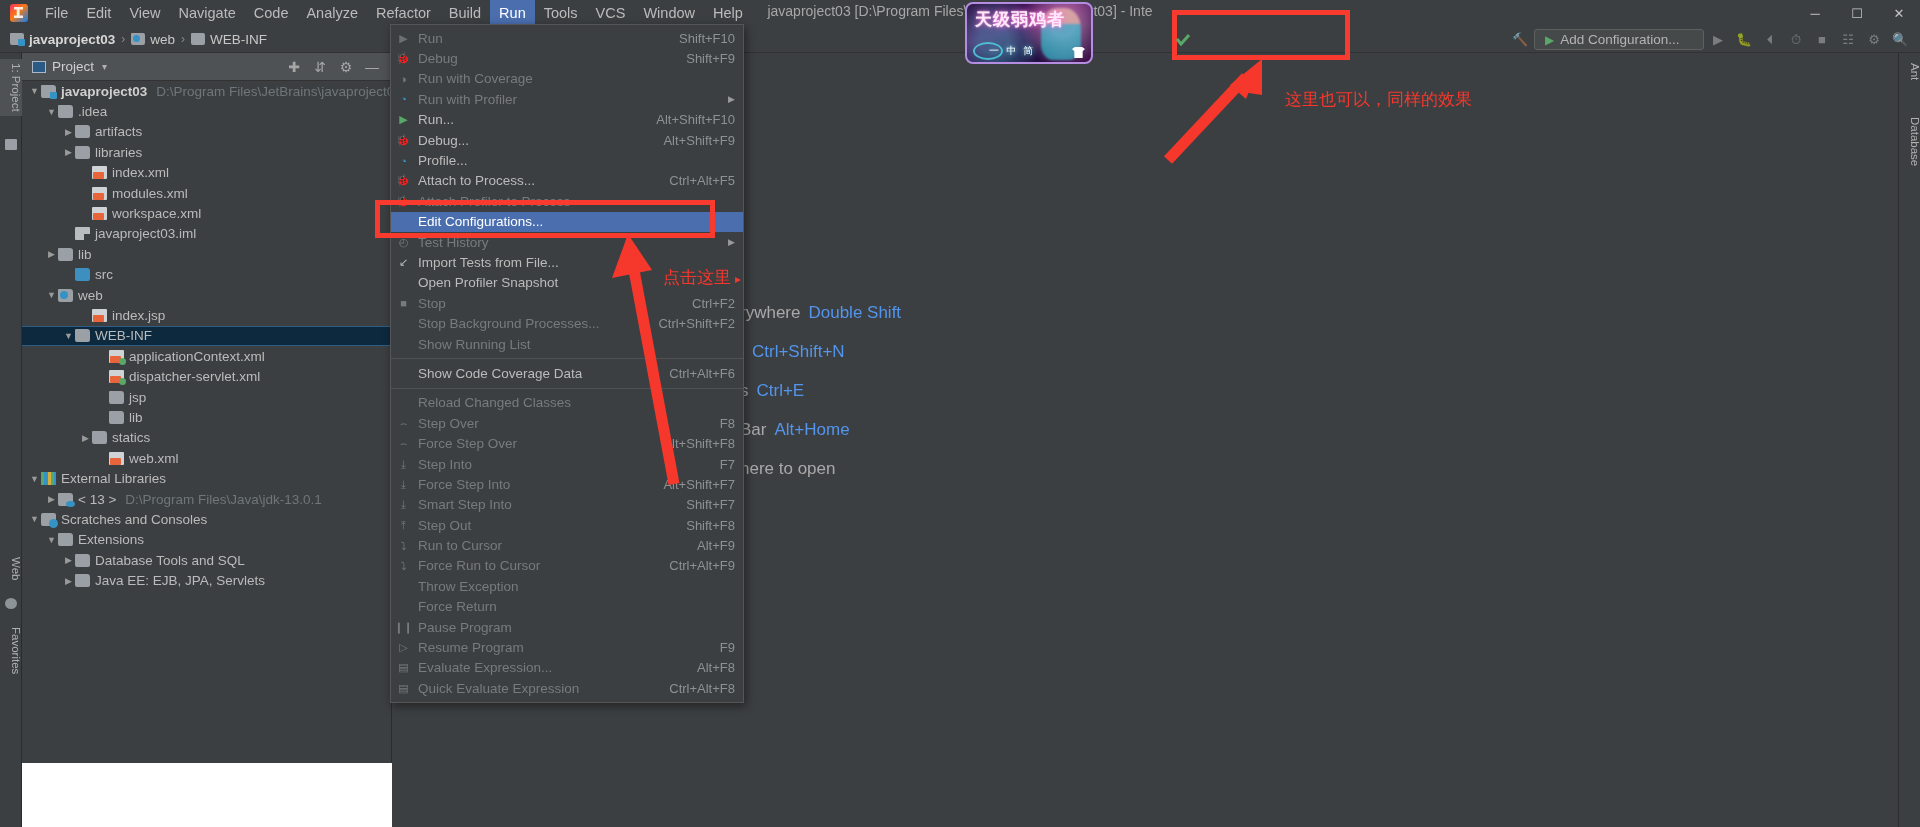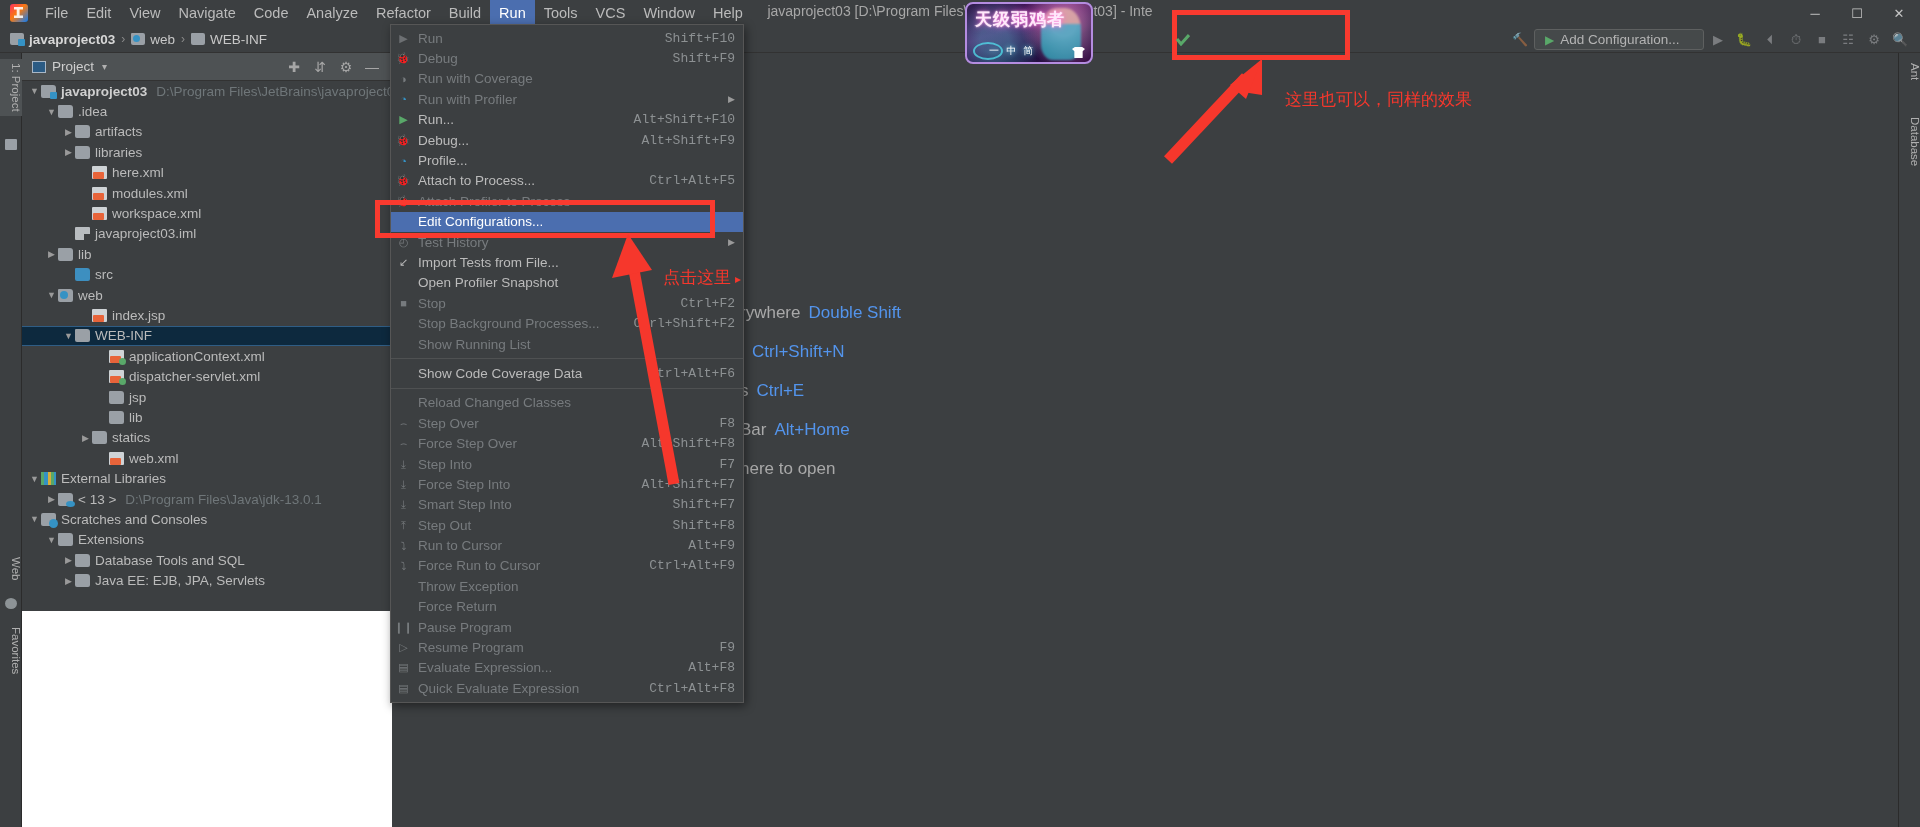--- a/index.html
+++ b/index.html
@@ -162,7 +162,7 @@
   .mi.hl { background: #4b6eaf; color: #ffffff; }
   .mi .mi-ico { width: 17px; height: 14px; margin-right: 6px; flex: none; position: relative; display:flex; align-items:center; justify-content:center; font-size: 11px; }
   .mi .mi-label { flex: 1; }
-  .mi .mi-key { color: #8d9193; font-size: 13px; margin-left: 22px; font-family: Liberation Mono, monospace; }
+  .mi .mi-key { color: #8d9193; font-size: 13px; margin-left: 22px; }
   .mi .mi-arrow { color: #9a9a9a; font-size: 9px; margin-left: 14px; }
   .mi-sep { height: 1px; background: #4f5152; margin: 4px 0; }
 

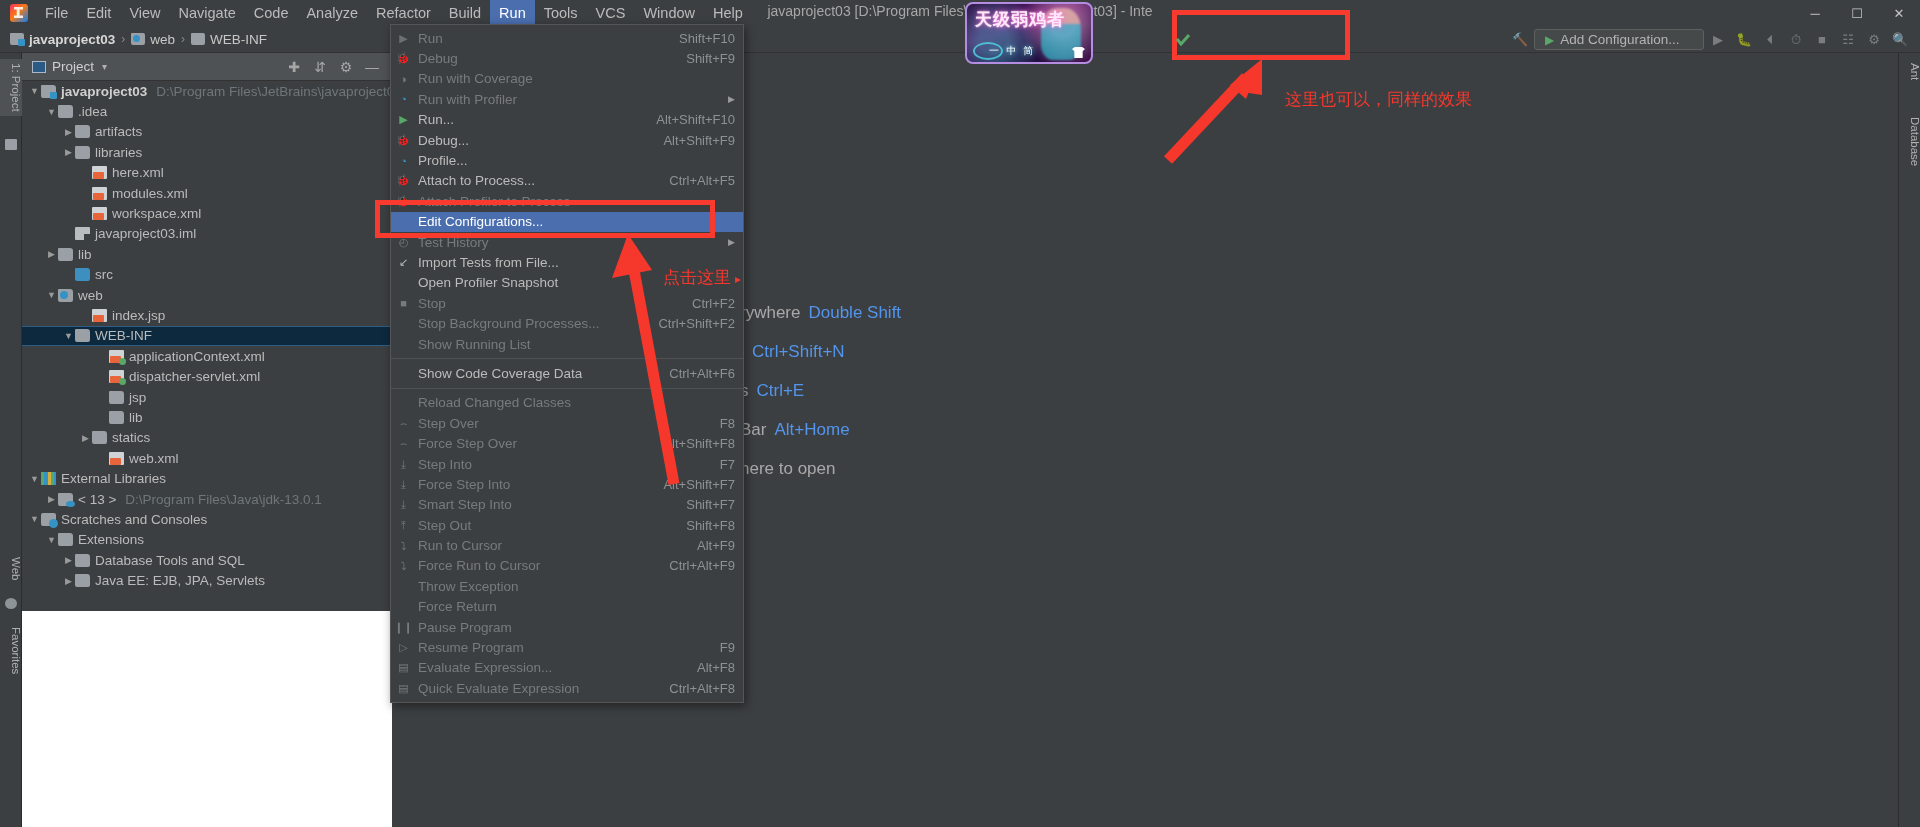--- a/index.html
+++ b/index.html
@@ -94,7 +94,7 @@
 
   
   .proj-panel {
-    position: absolute; left: 22px; top: 53px; width: 370px; height: 558px;
+    position: absolute; left: 22px; top: 53px; width: 370px; height: 710px;
     background: #3c3f41; border-right: 1px solid #2b2b2b;
   }
   .proj-header {

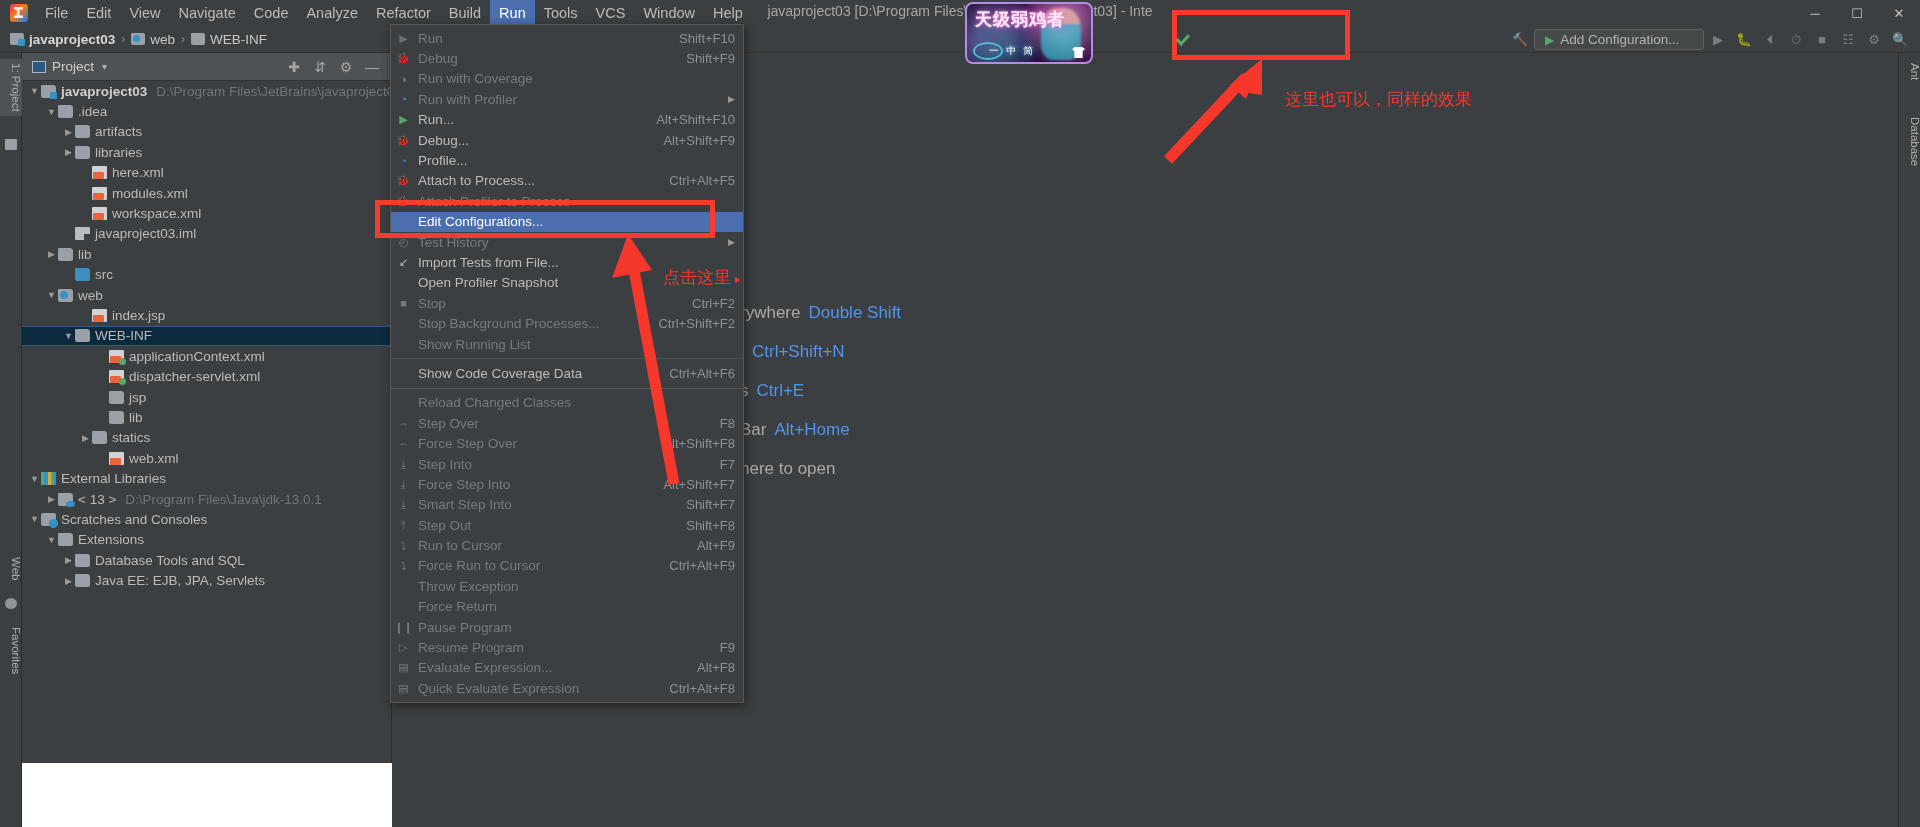--- a/index.html
+++ b/index.html
@@ -323,7 +323,7 @@
         <div class="row" style="padding-left: 57px;">
           <span class="arrow none">▶</span>
           <span class="ficon xml"></span>
-          <span class="name">here.xml</span>
+          <span class="name">index.xml</span>
         </div>
         <div class="row" style="padding-left: 57px;">
           <span class="arrow none">▶</span>

